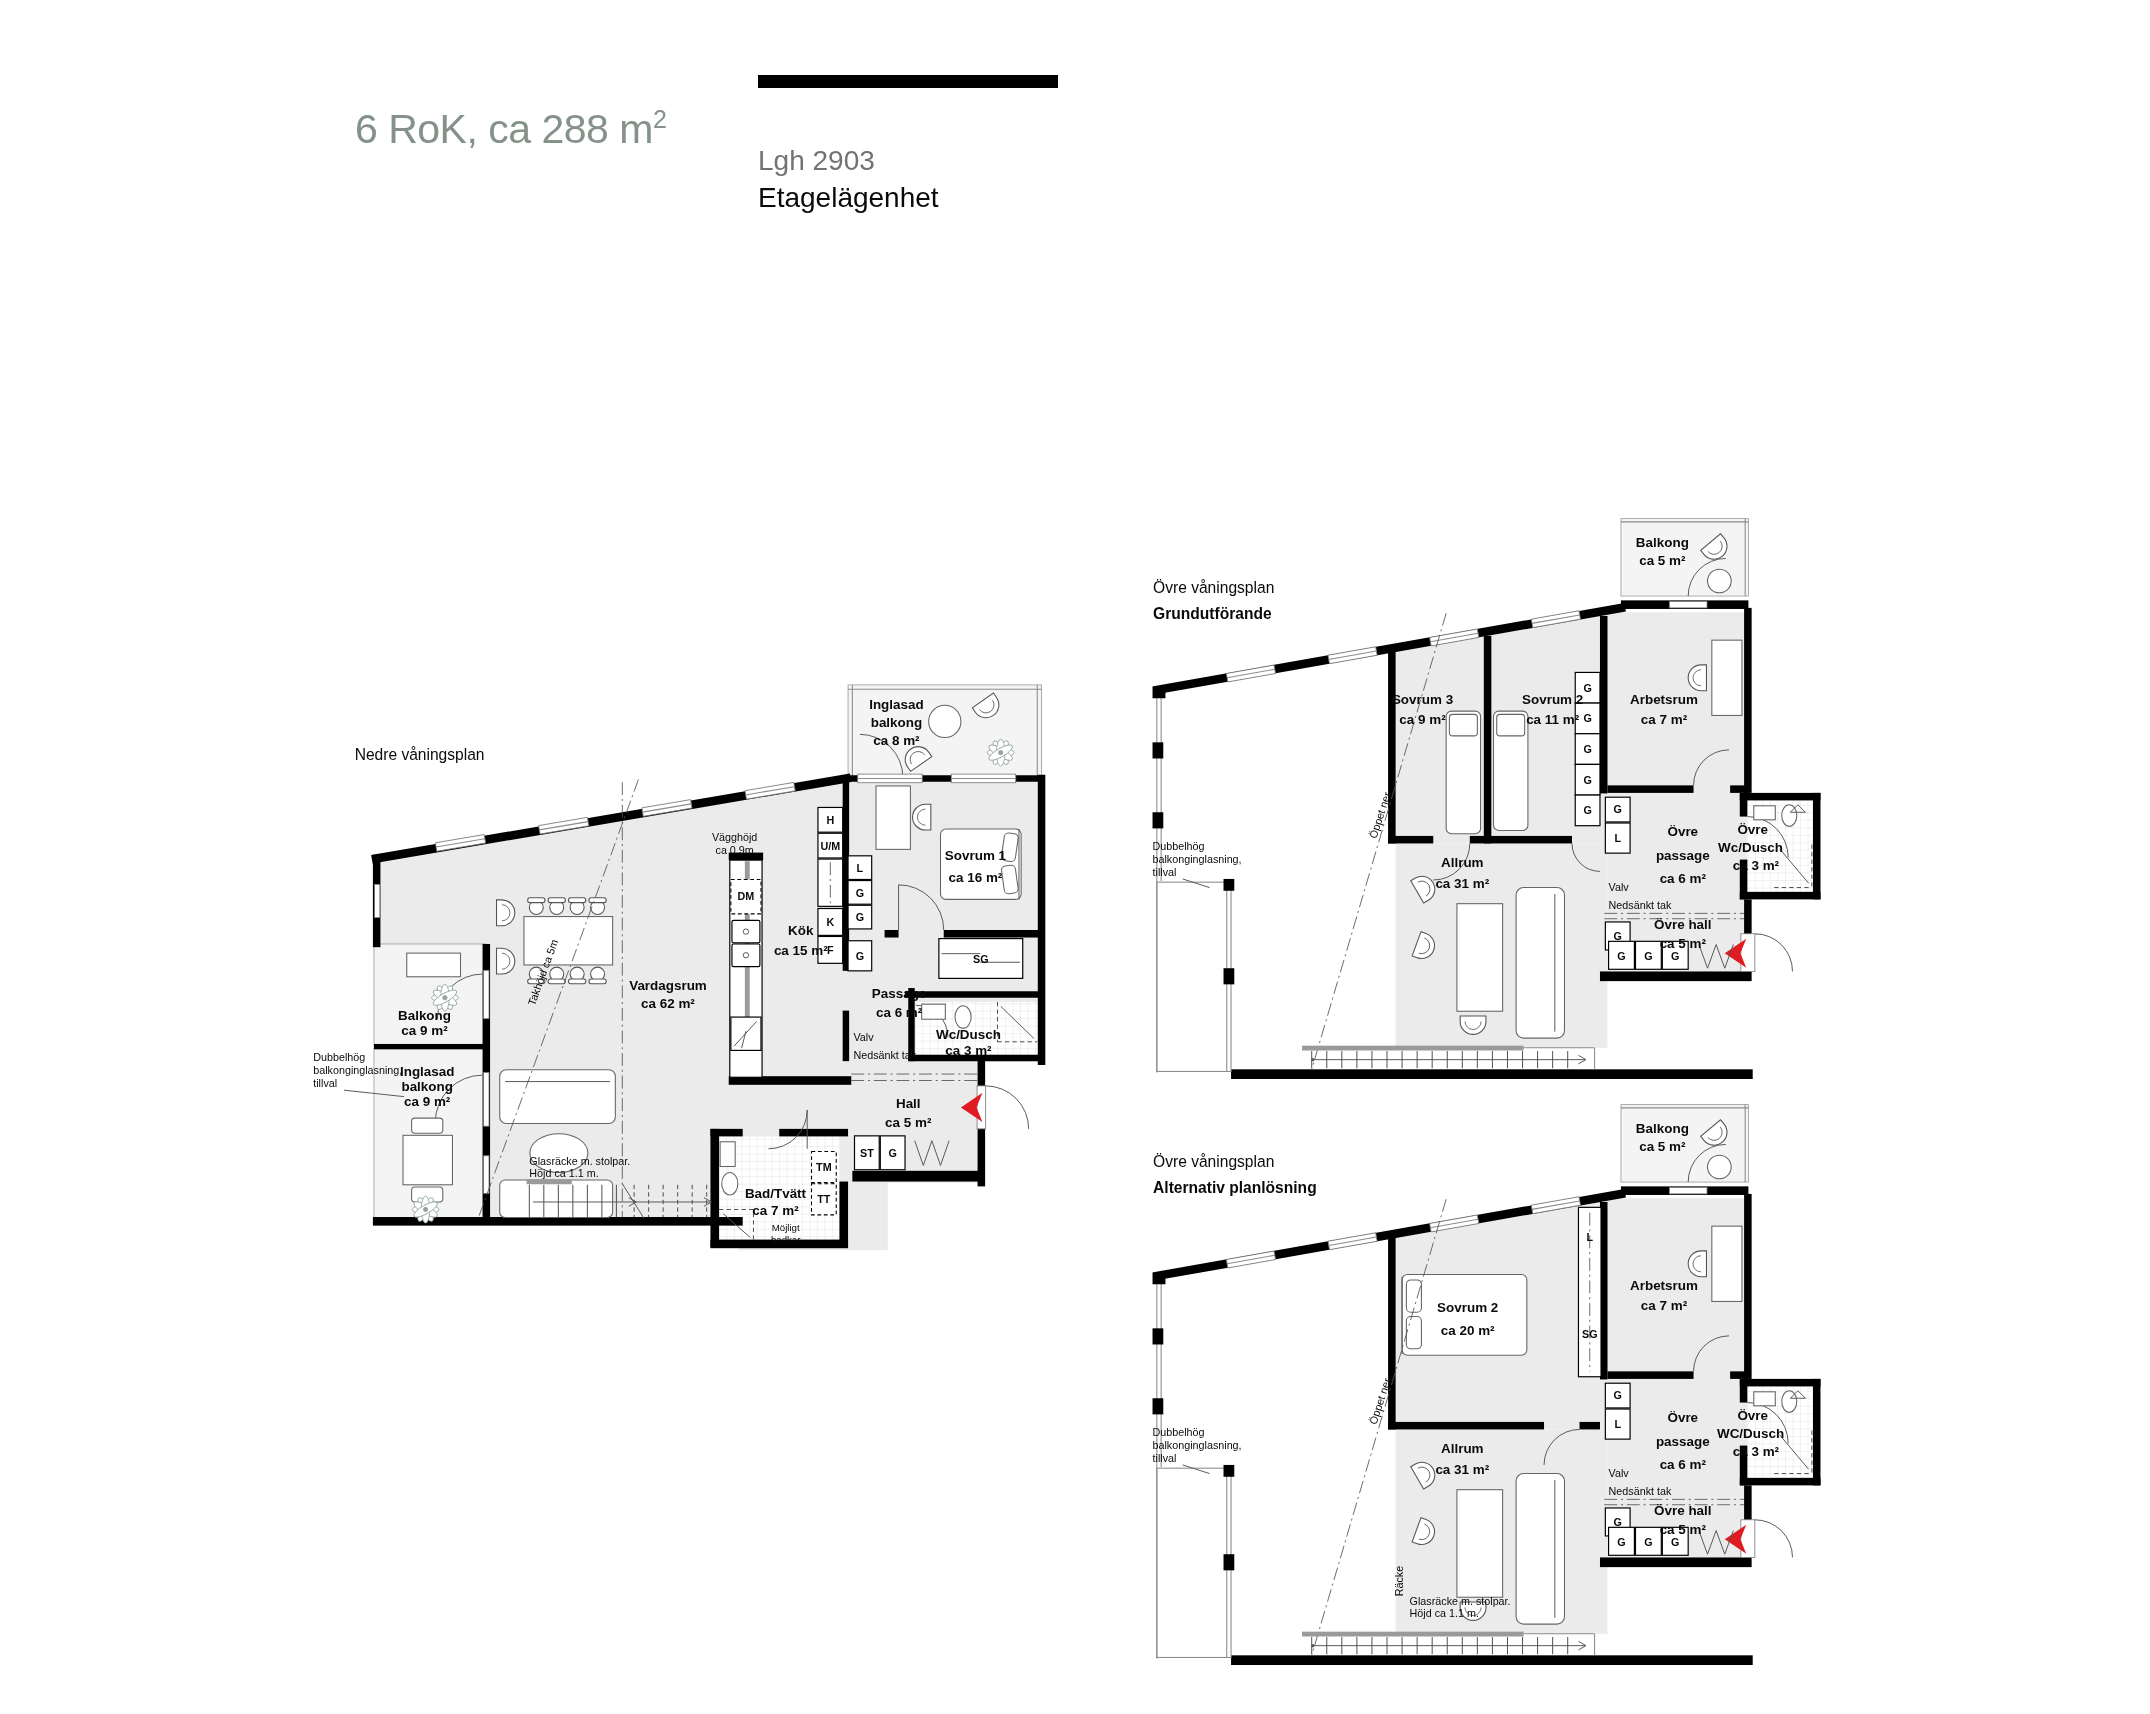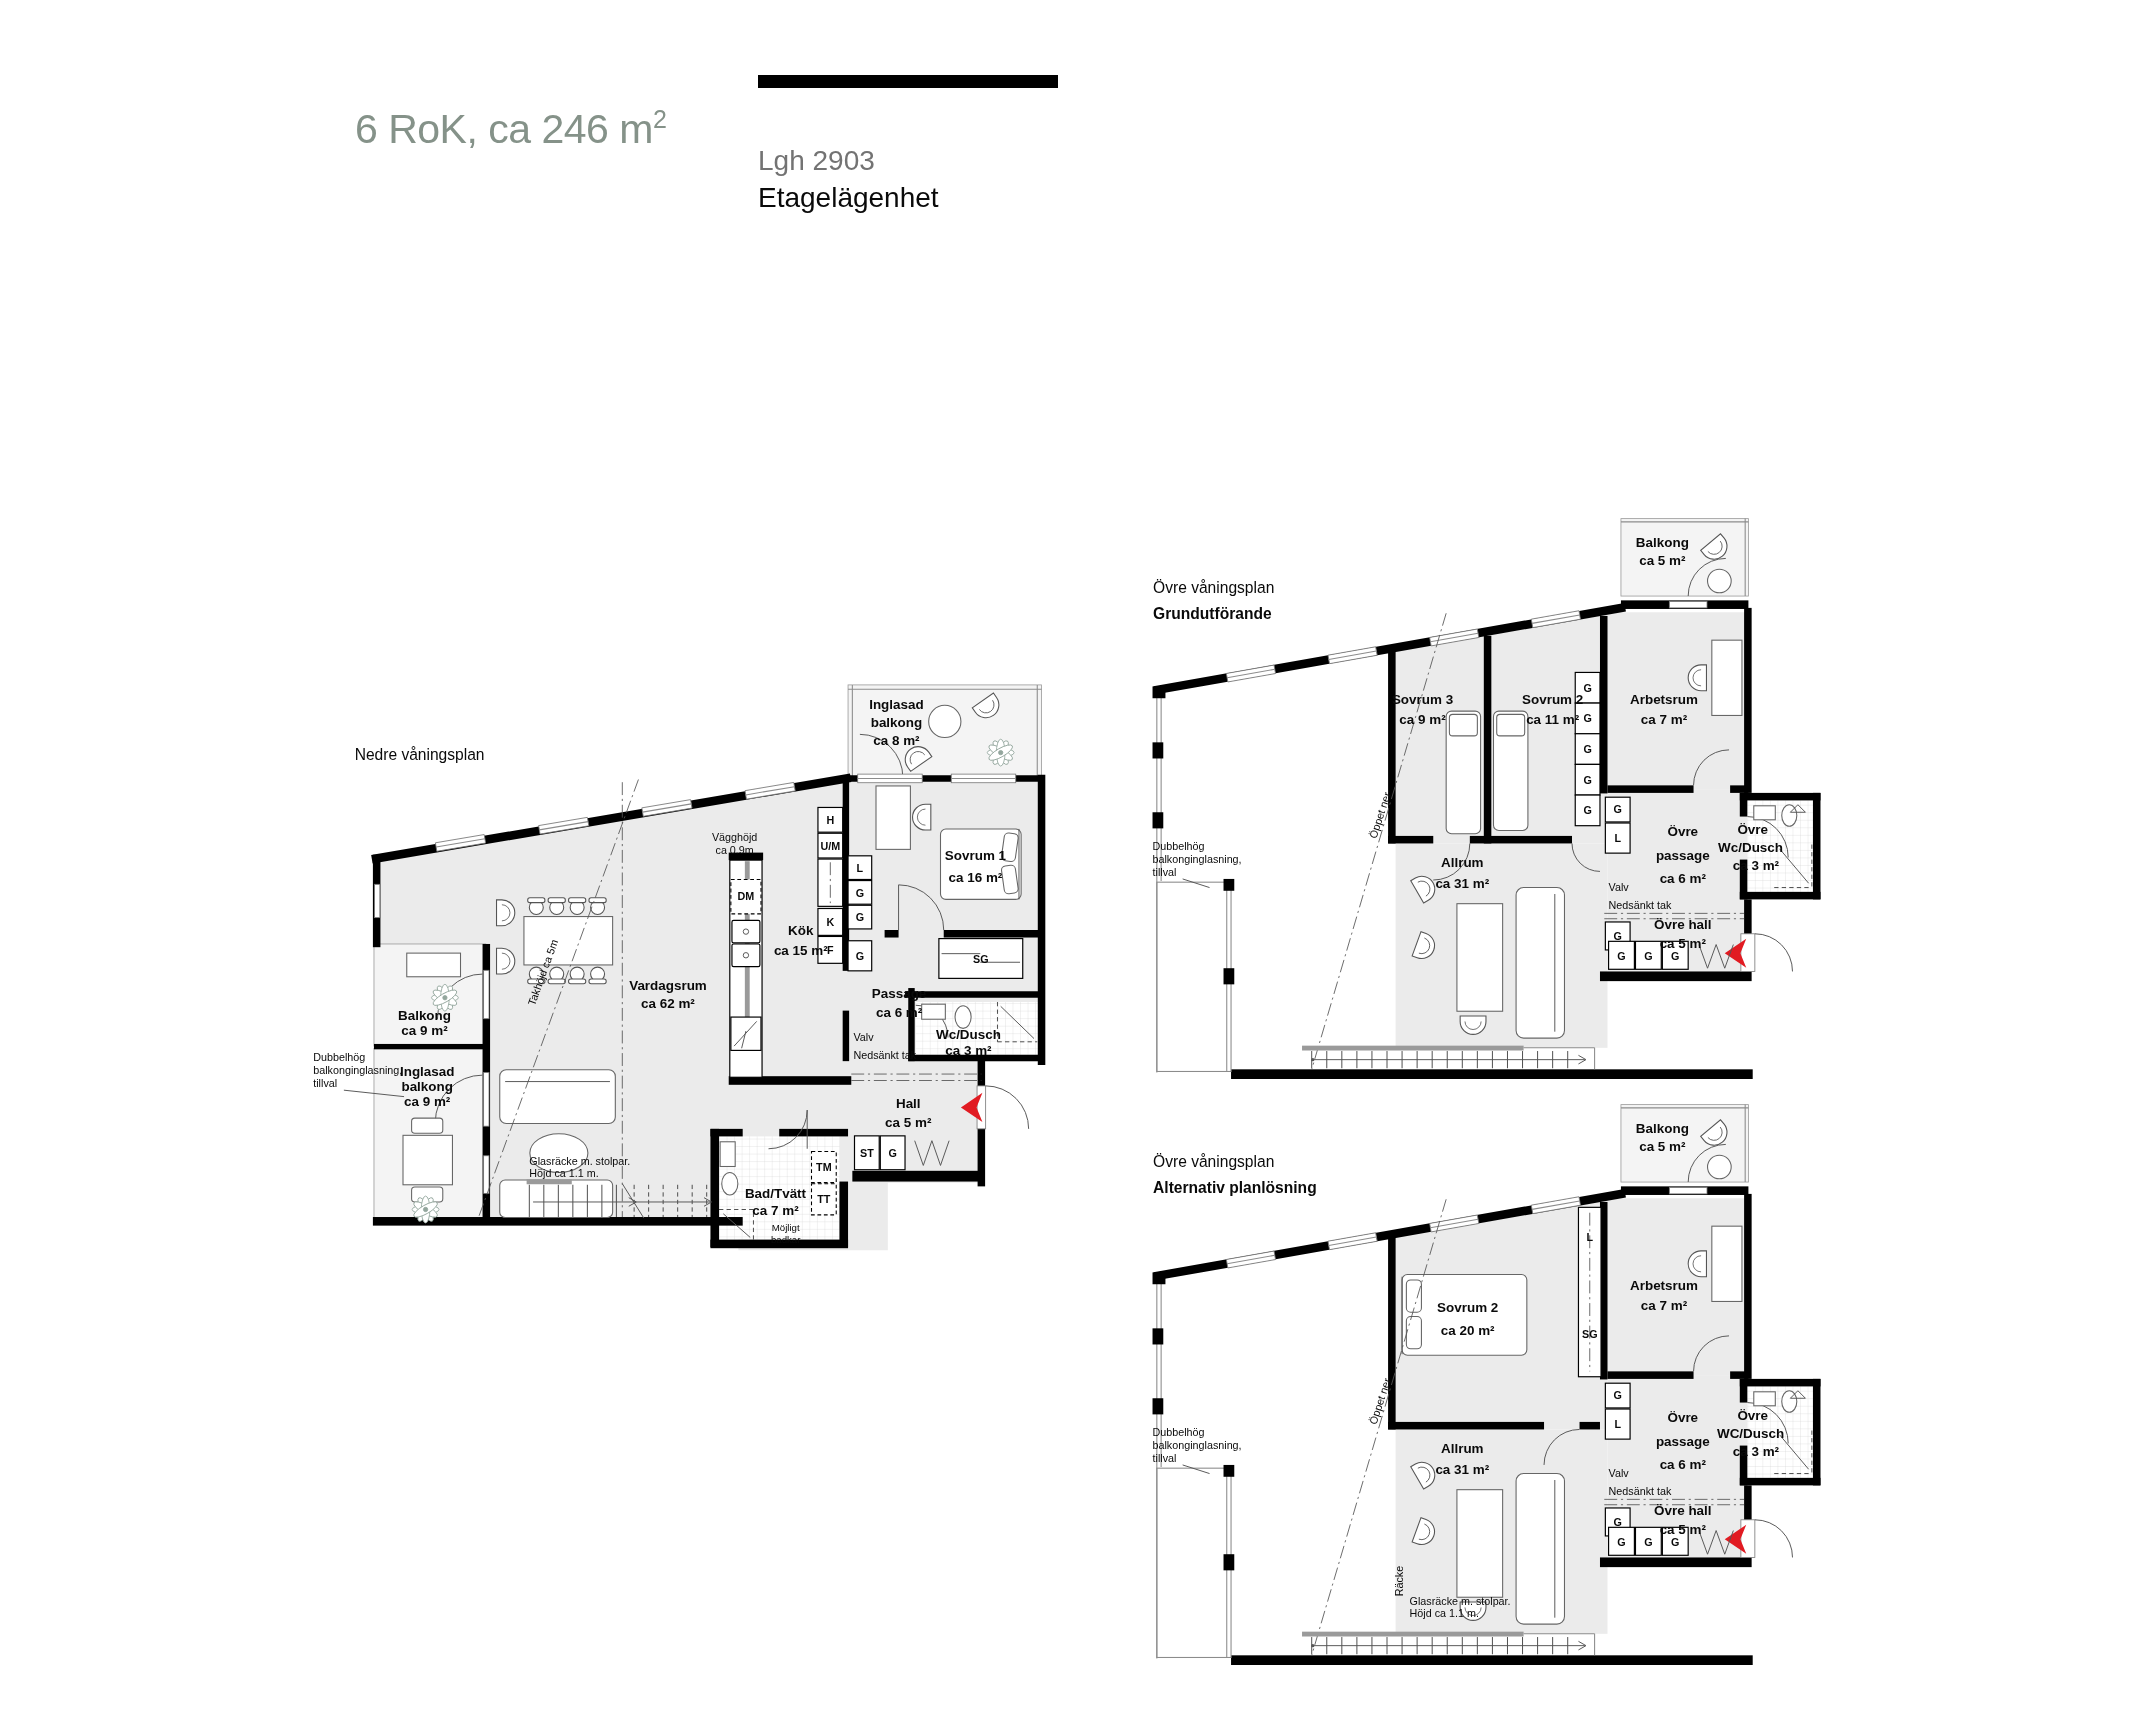--- a/index.html
+++ b/index.html
@@ -74,7 +74,7 @@
     </defs>
   </svg>
 
-  <div id="main-title"><span>6 RoK, ca 246 m</span><sup>2</sup></div>
+  <div id="main-title"><span>6 RoK, ca 288 m</span><sup>2</sup></div>
   <div id="header-bar"></div>
   <div id="apt-no">Lgh 2903</div>
   <div id="apt-type">Etagelägenhet</div>

